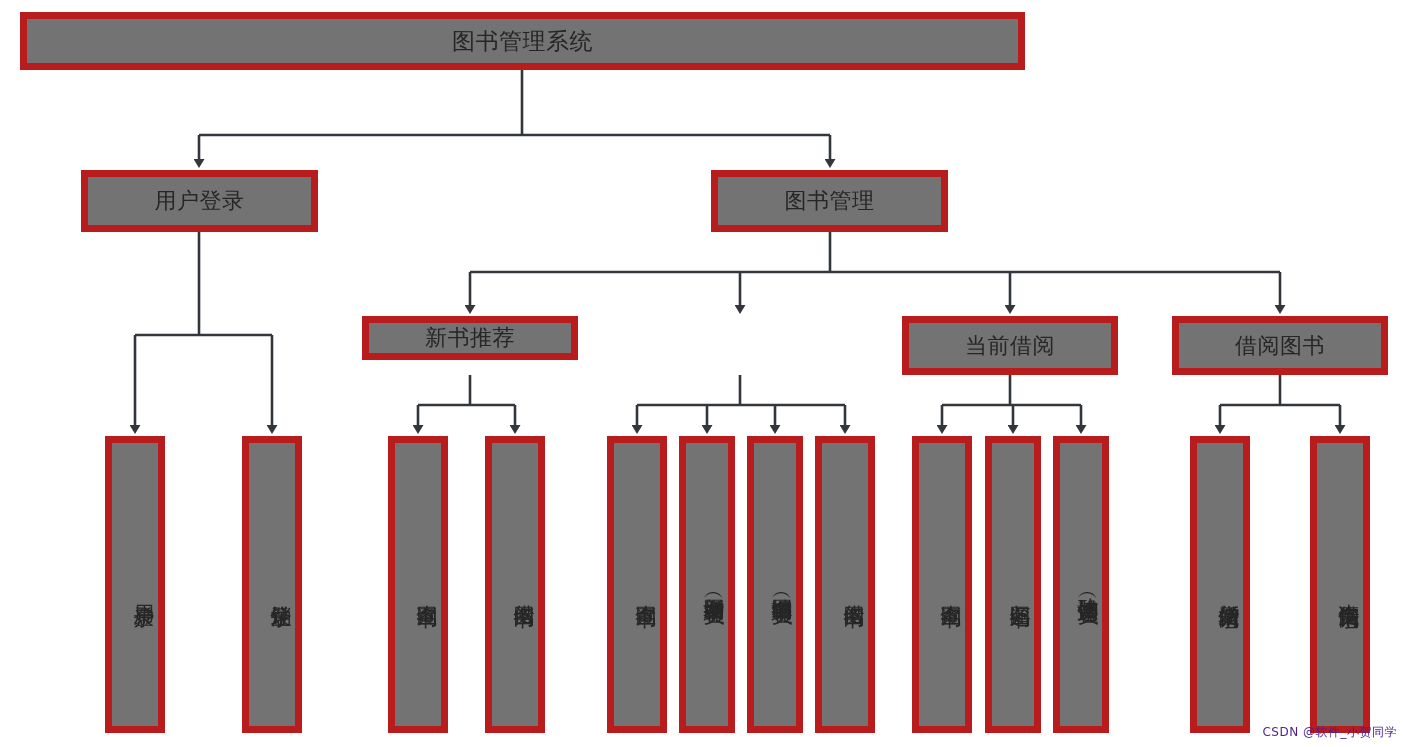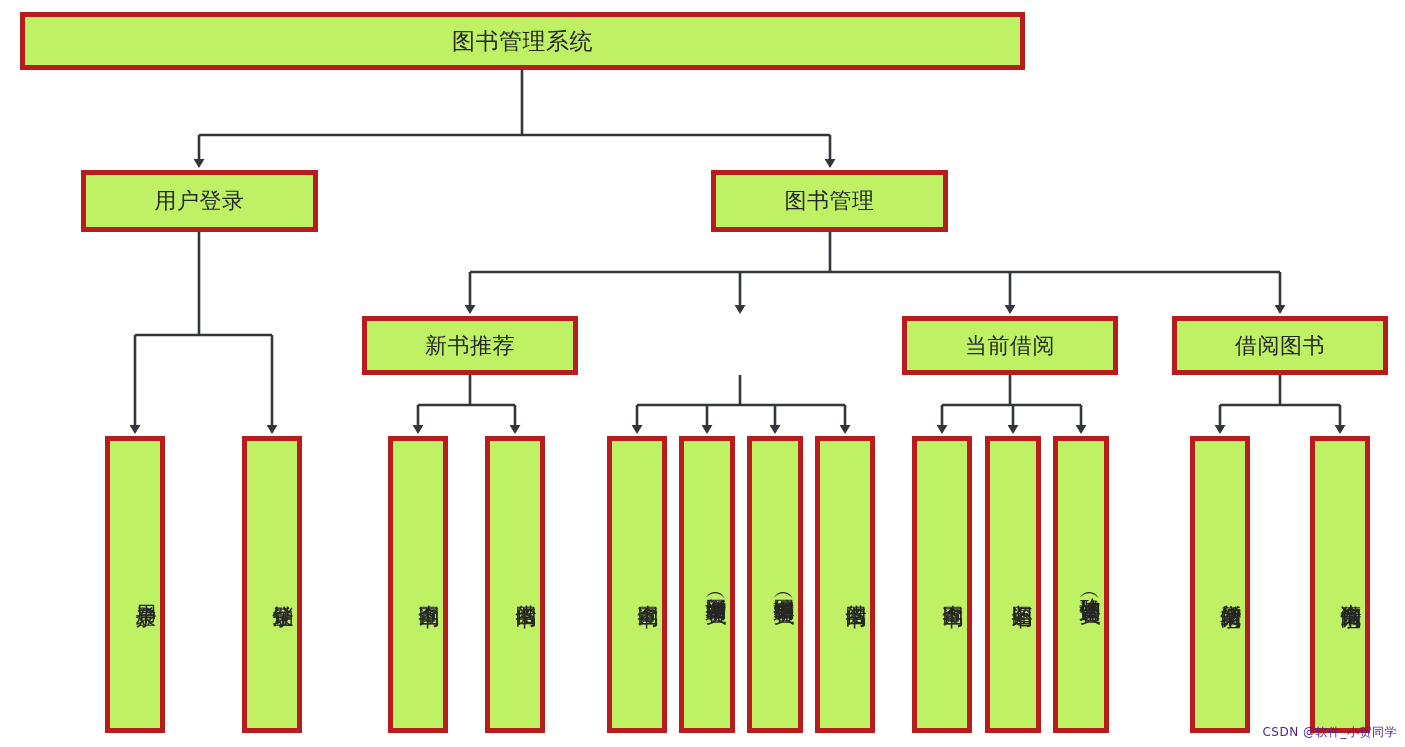--- a/index.html
+++ b/index.html
@@ -29,8 +29,8 @@
   .node {
     position: absolute;
     box-sizing: border-box;
-    border: 5px solid #b91c1c;
-    background: #bef264;
+    border: 7px solid #b91c1c;
+    background: #737373;
     display: flex;
     align-items: center;
     justify-content: center;

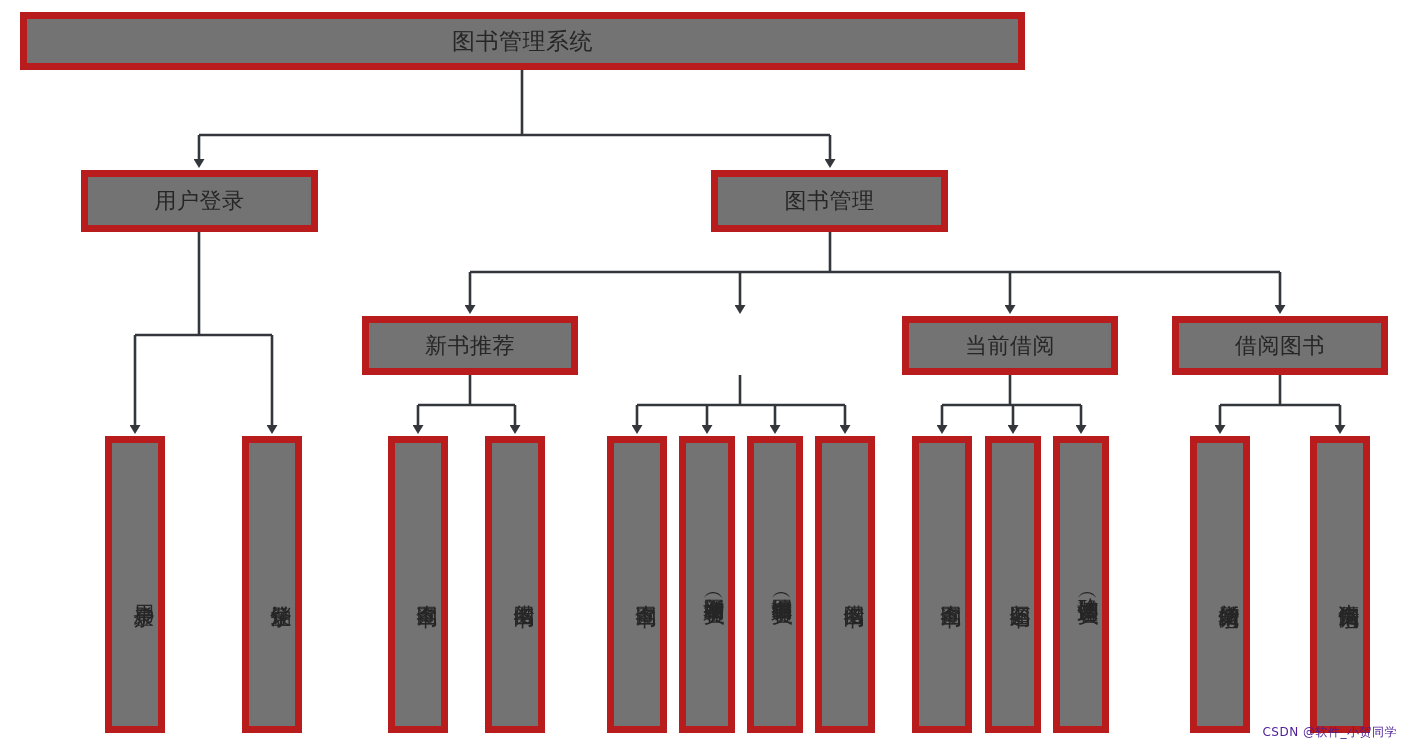--- a/index.html
+++ b/index.html
@@ -139,7 +139,7 @@
     <span>图书管理</span>
   </div>
 
-  <div class="node h-node" style="left:362px; top:316px; width:216px; height:59px;">
+  <div class="node h-node" style="left:362px; top:316px; width:216px; height:44px;">
     <span>新书推荐</span>
   </div>
   <div class="node h-node" style="left:902px; top:316px; width:216px; height:59px;justify-content:center;">

